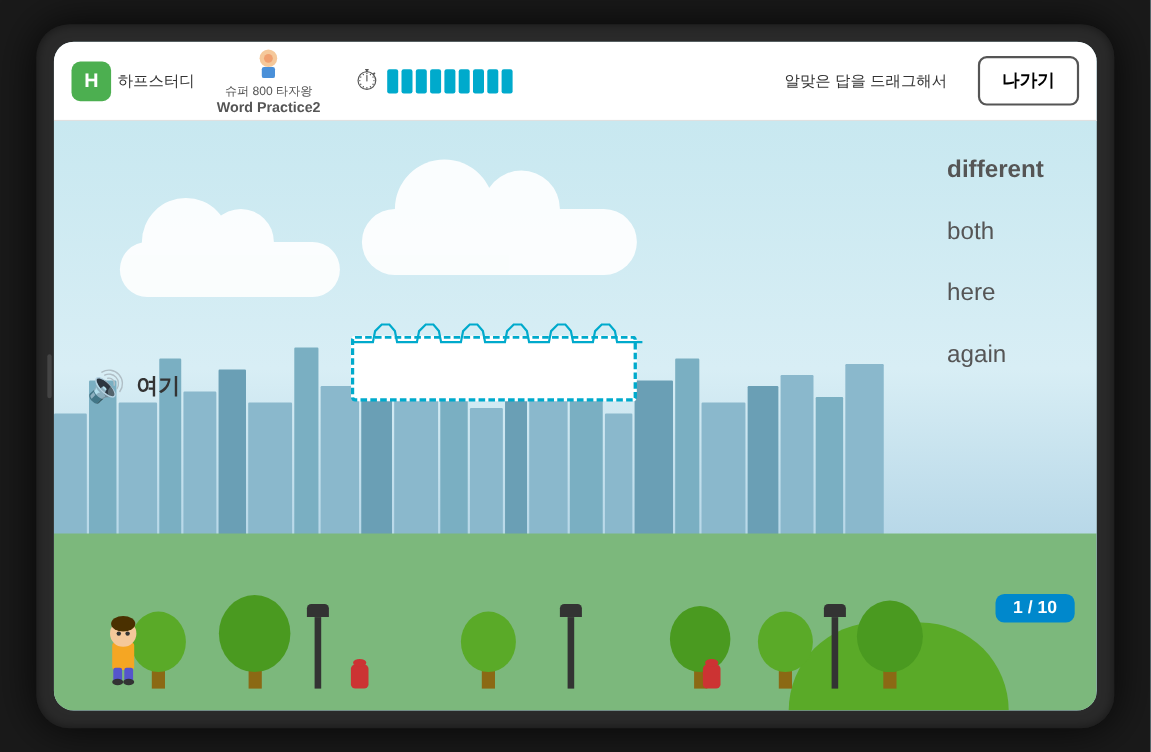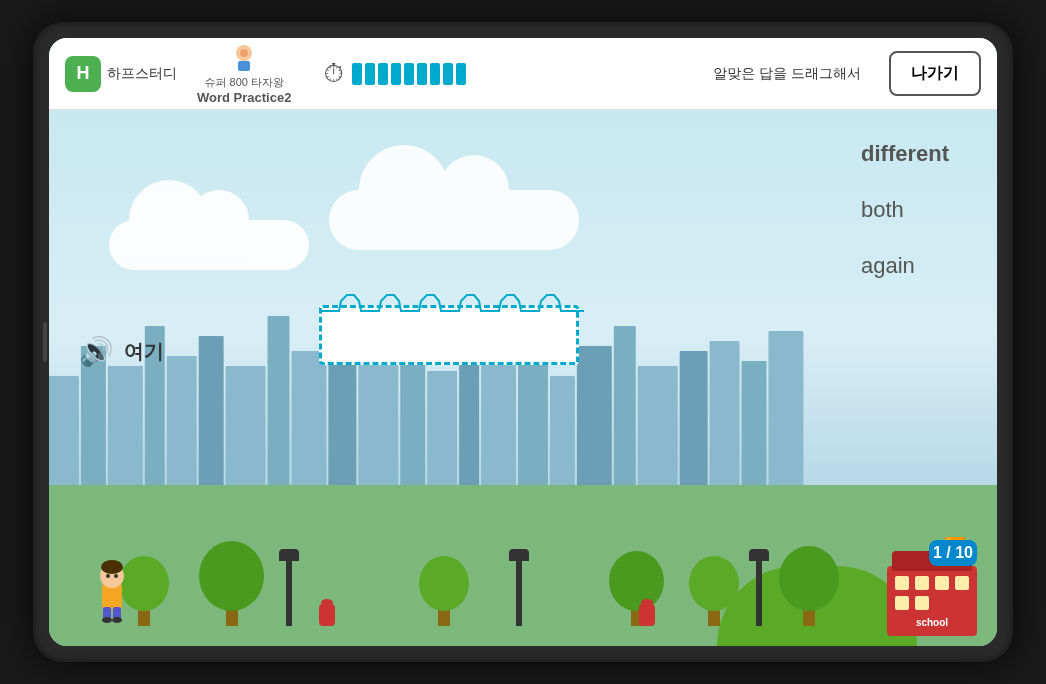--- a/index.html
+++ b/index.html
@@ -503,6 +503,7 @@
       <div class="word-options">
         <span class="word-option" style="font-size:22px;color:#555;">different</span>
         <span class="word-option" style="font-size:22px;color:#555;">both</span>
+        <span class="word-option" style="font-size:22px;color:#555;">here</span>
         <span class="word-option" style="font-size:22px;color:#555;">again</span>
       </div>
 

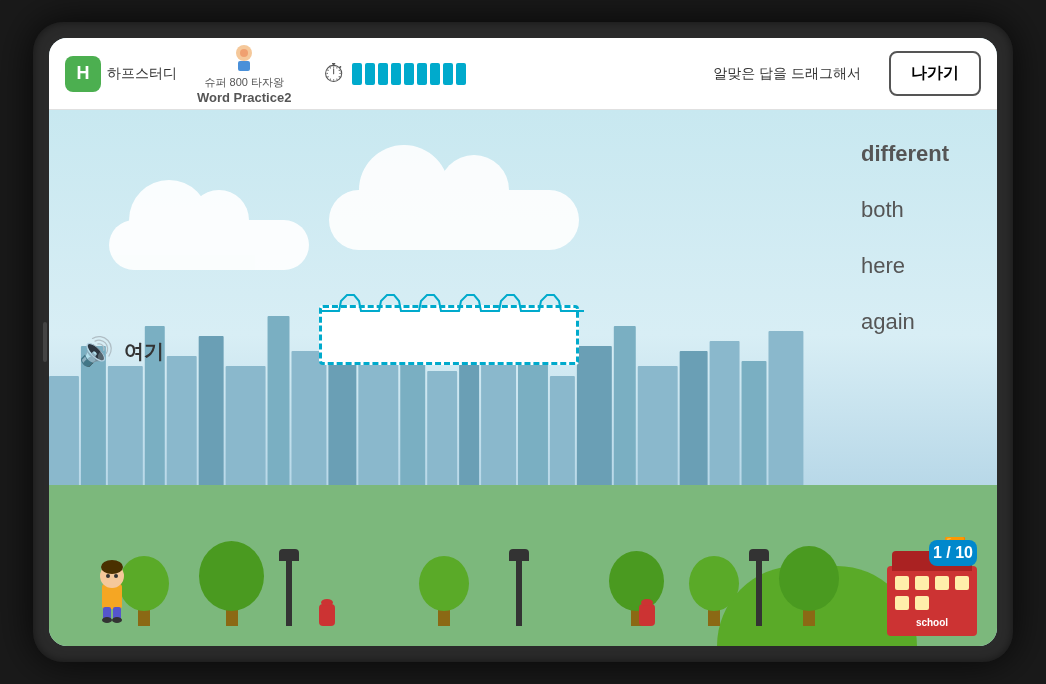--- a/index.html
+++ b/index.html
@@ -356,7 +356,7 @@
       background: #0088cc;
       color: white;
       border-radius: 8px;
-      padding: 4px 4px;
+      padding: 4px 16px;
       font-size: 16px;
       font-weight: bold;
       z-index: 10;

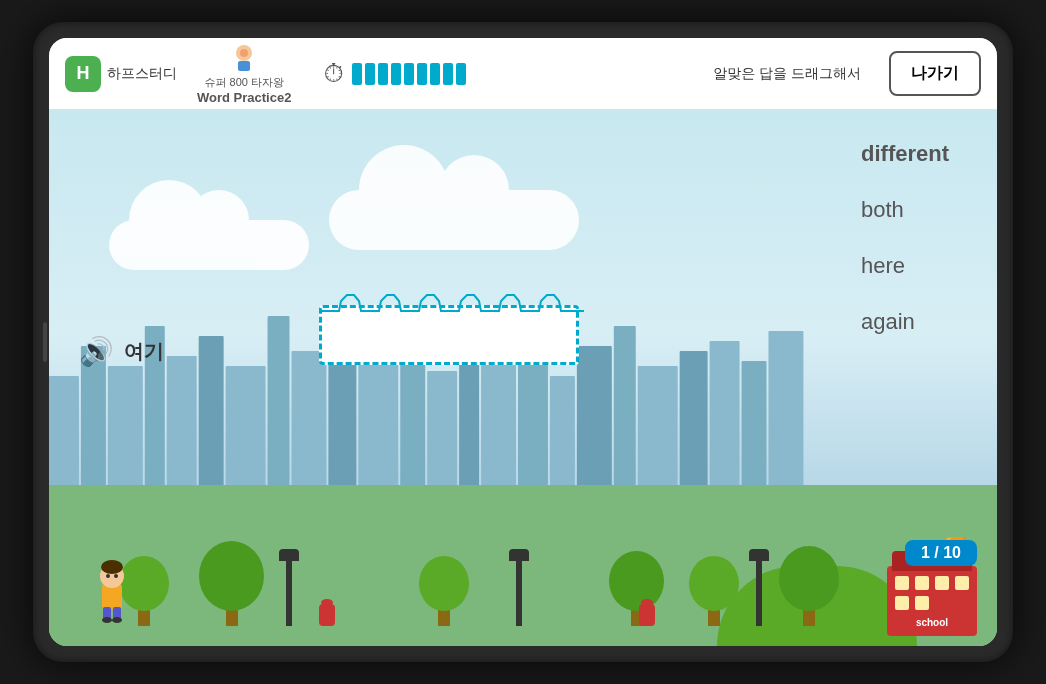--- a/index.html
+++ b/index.html
@@ -571,19 +571,6 @@
         <ellipse cx="30" cy="66" rx="5" ry="3" fill="#333"></ellipse>
       </svg>
 
-      <div class="school">
-        <div class="school-roof"></div>
-        <div class="school-windows">
-          <div class="school-window"></div>
-          <div class="school-window"></div>
-          <div class="school-window"></div>
-          <div class="school-window"></div>
-          <div class="school-window"></div>
-          <div class="school-window"></div>
-        </div>
-        <div class="school-label">school</div>
-        <div class="signal-icon">📶</div>
-      </div>
 
       <div class="progress-counter">1 / 10</div>
 

